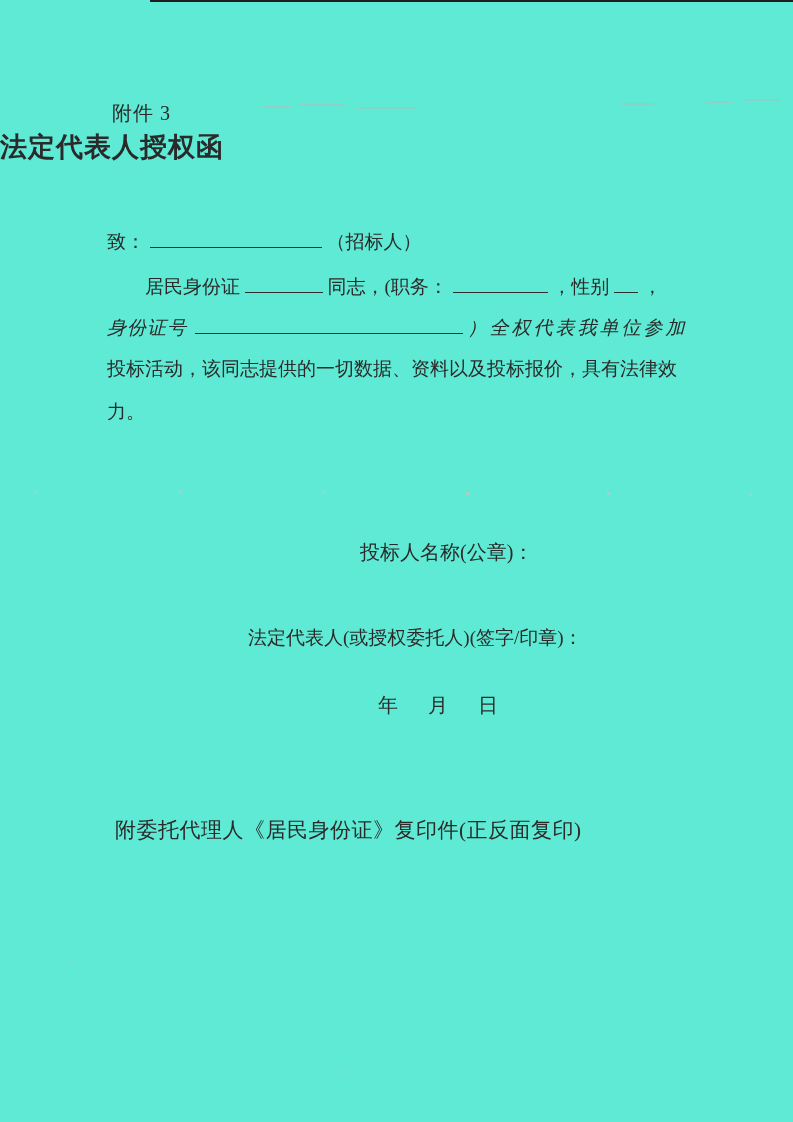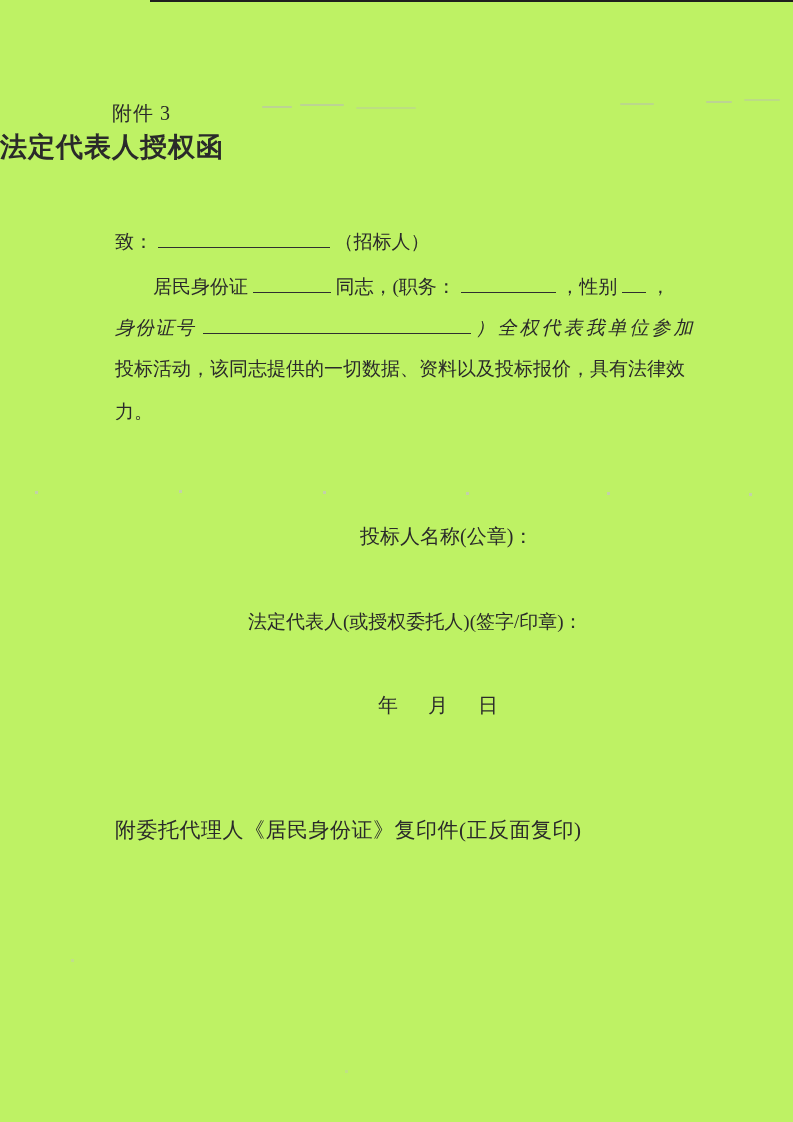--- a/index.html
+++ b/index.html
@@ -11,7 +11,7 @@
     position: relative;
     width: 793px;
     height: 1122px;
-    background: #bef264;
+    background: #5eead4;
     overflow: hidden;
     font-family: "Liberation Serif", serif;
     color: #2a2a2a;

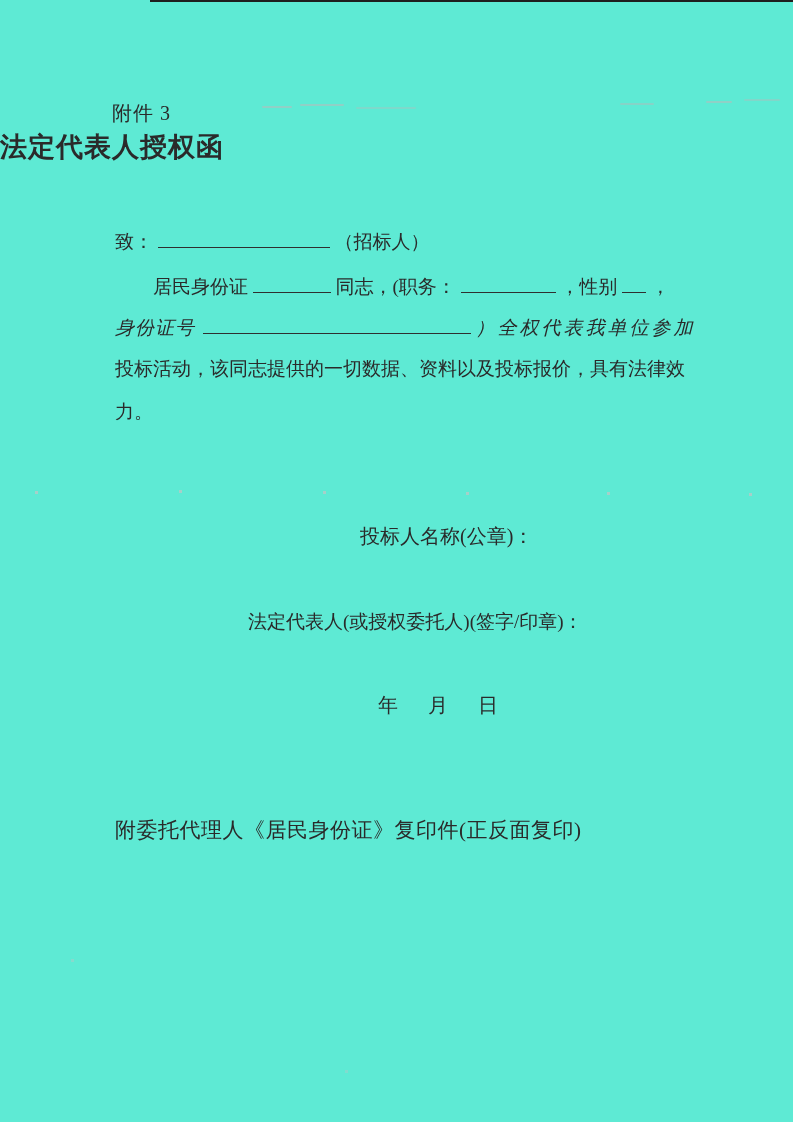--- a/index.html
+++ b/index.html
@@ -53,7 +53,7 @@
   }
   .line {
     position: absolute;
-    left: 115px;
+    left: 107px;
     font-size: 19px;
     white-space: nowrap;
     line-height: 26px;

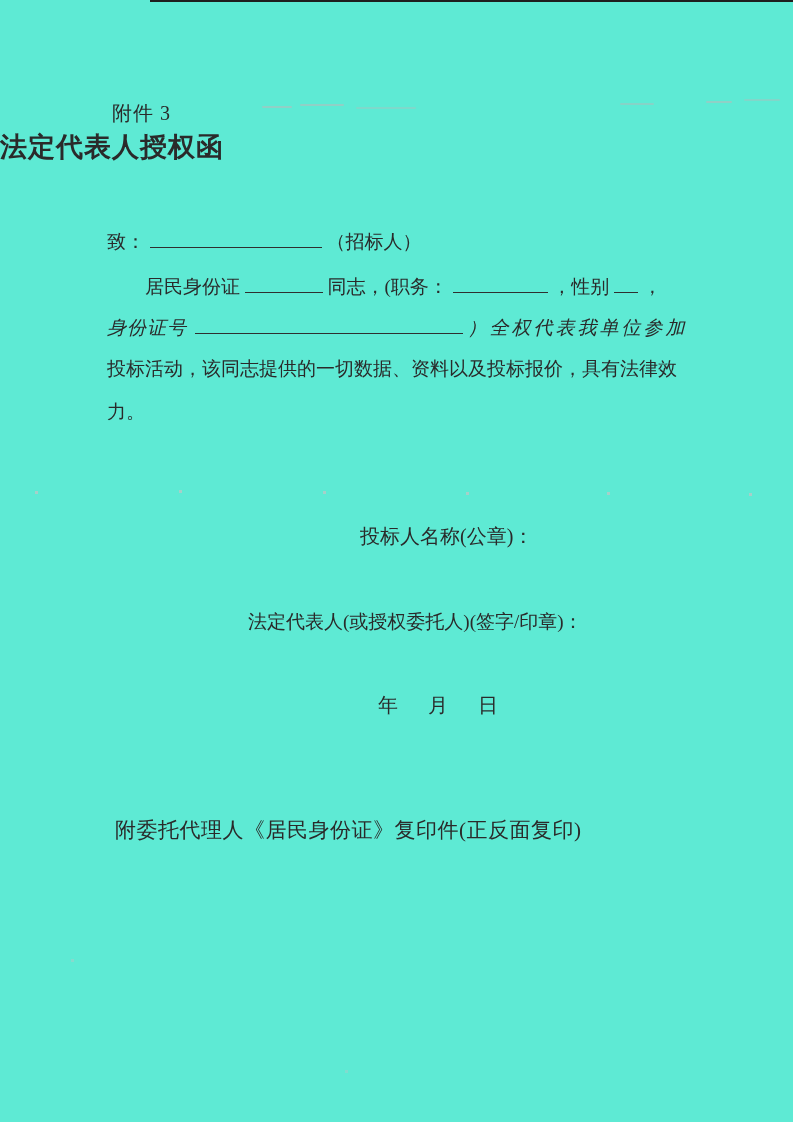--- a/index.html
+++ b/index.html
@@ -76,6 +76,7 @@
     position: absolute;
     font-size: 20px;
     white-space: nowrap;
+    margin-top: 16px;
   }
   .date-line {
     position: absolute;

